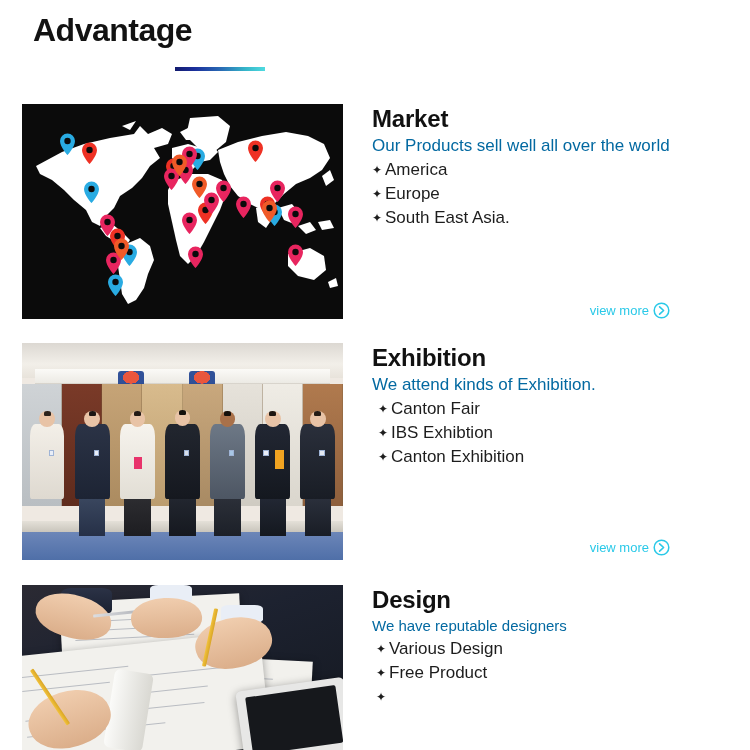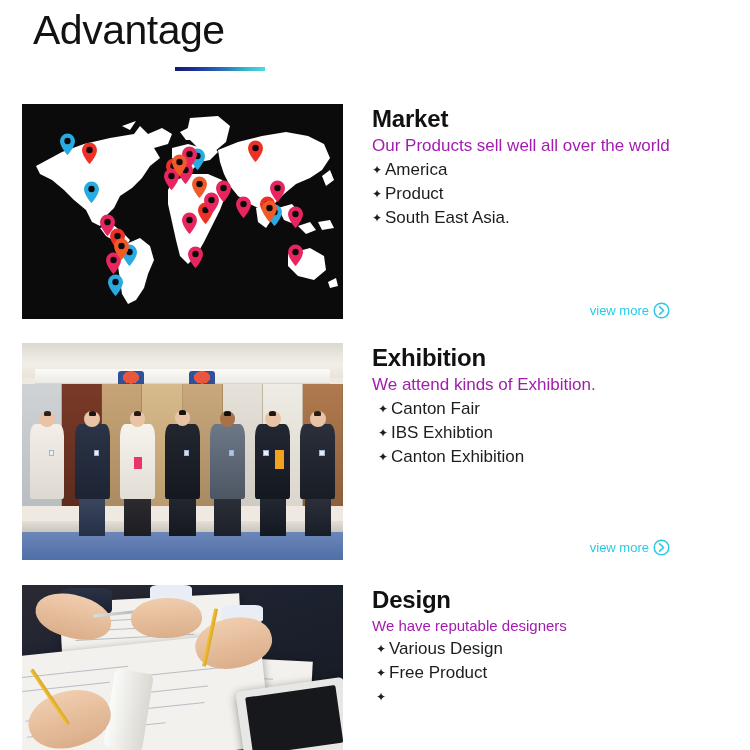--- a/index.html
+++ b/index.html
@@ -28,8 +28,8 @@
     height: 78px;
   }
   .page-title {
-    font-size: 41px;
-    font-weight: normal;
+    font-size: 32px;
+    font-weight: bold;
     color: #121212;
     letter-spacing: -0.5px;
     line-height: 56px;

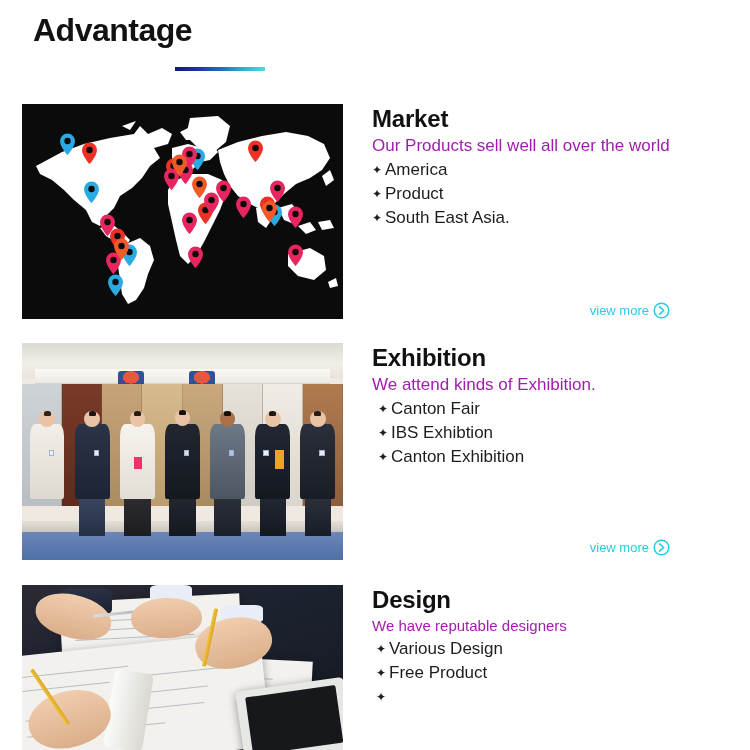--- a/index.html
+++ b/index.html
@@ -83,7 +83,7 @@
   }
   .sec-sub {
     font-size: 17px;
-    color: #a21caf;
+    color: #0369a1;
     line-height: 24px;
     white-space: nowrap;
   }

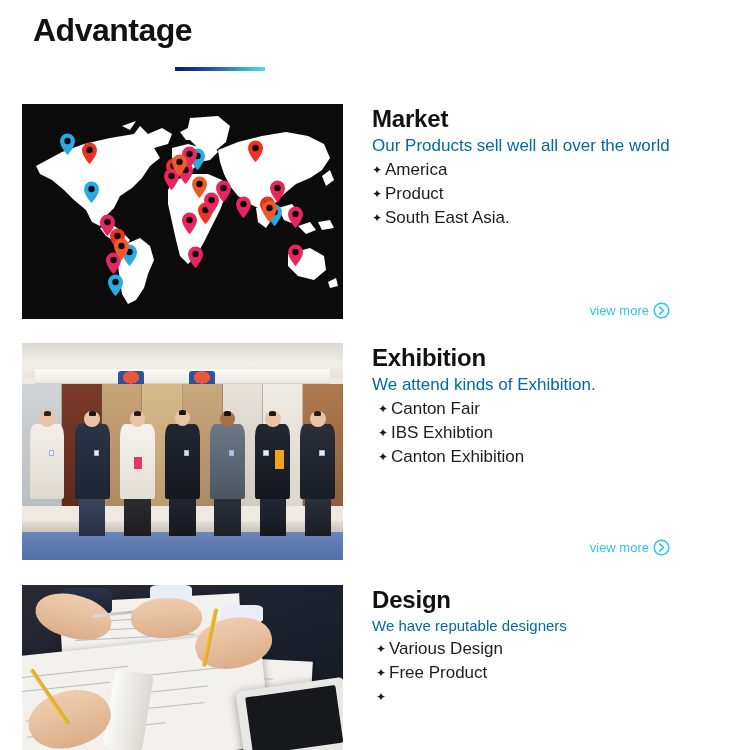--- a/index.html
+++ b/index.html
@@ -303,7 +303,7 @@
       <div class="sec-sub">Our Products sell well all over the world</div>
       <ul class="bullets">
         <li><span class="bullet-glyph">✦</span><span>America</span></li>
-        <li><span class="bullet-glyph">✦</span><span>Product</span></li>
+        <li><span class="bullet-glyph">✦</span><span>Europe</span></li>
         <li><span class="bullet-glyph">✦</span><span>South East Asia.</span></li>
       </ul>
     </div>

